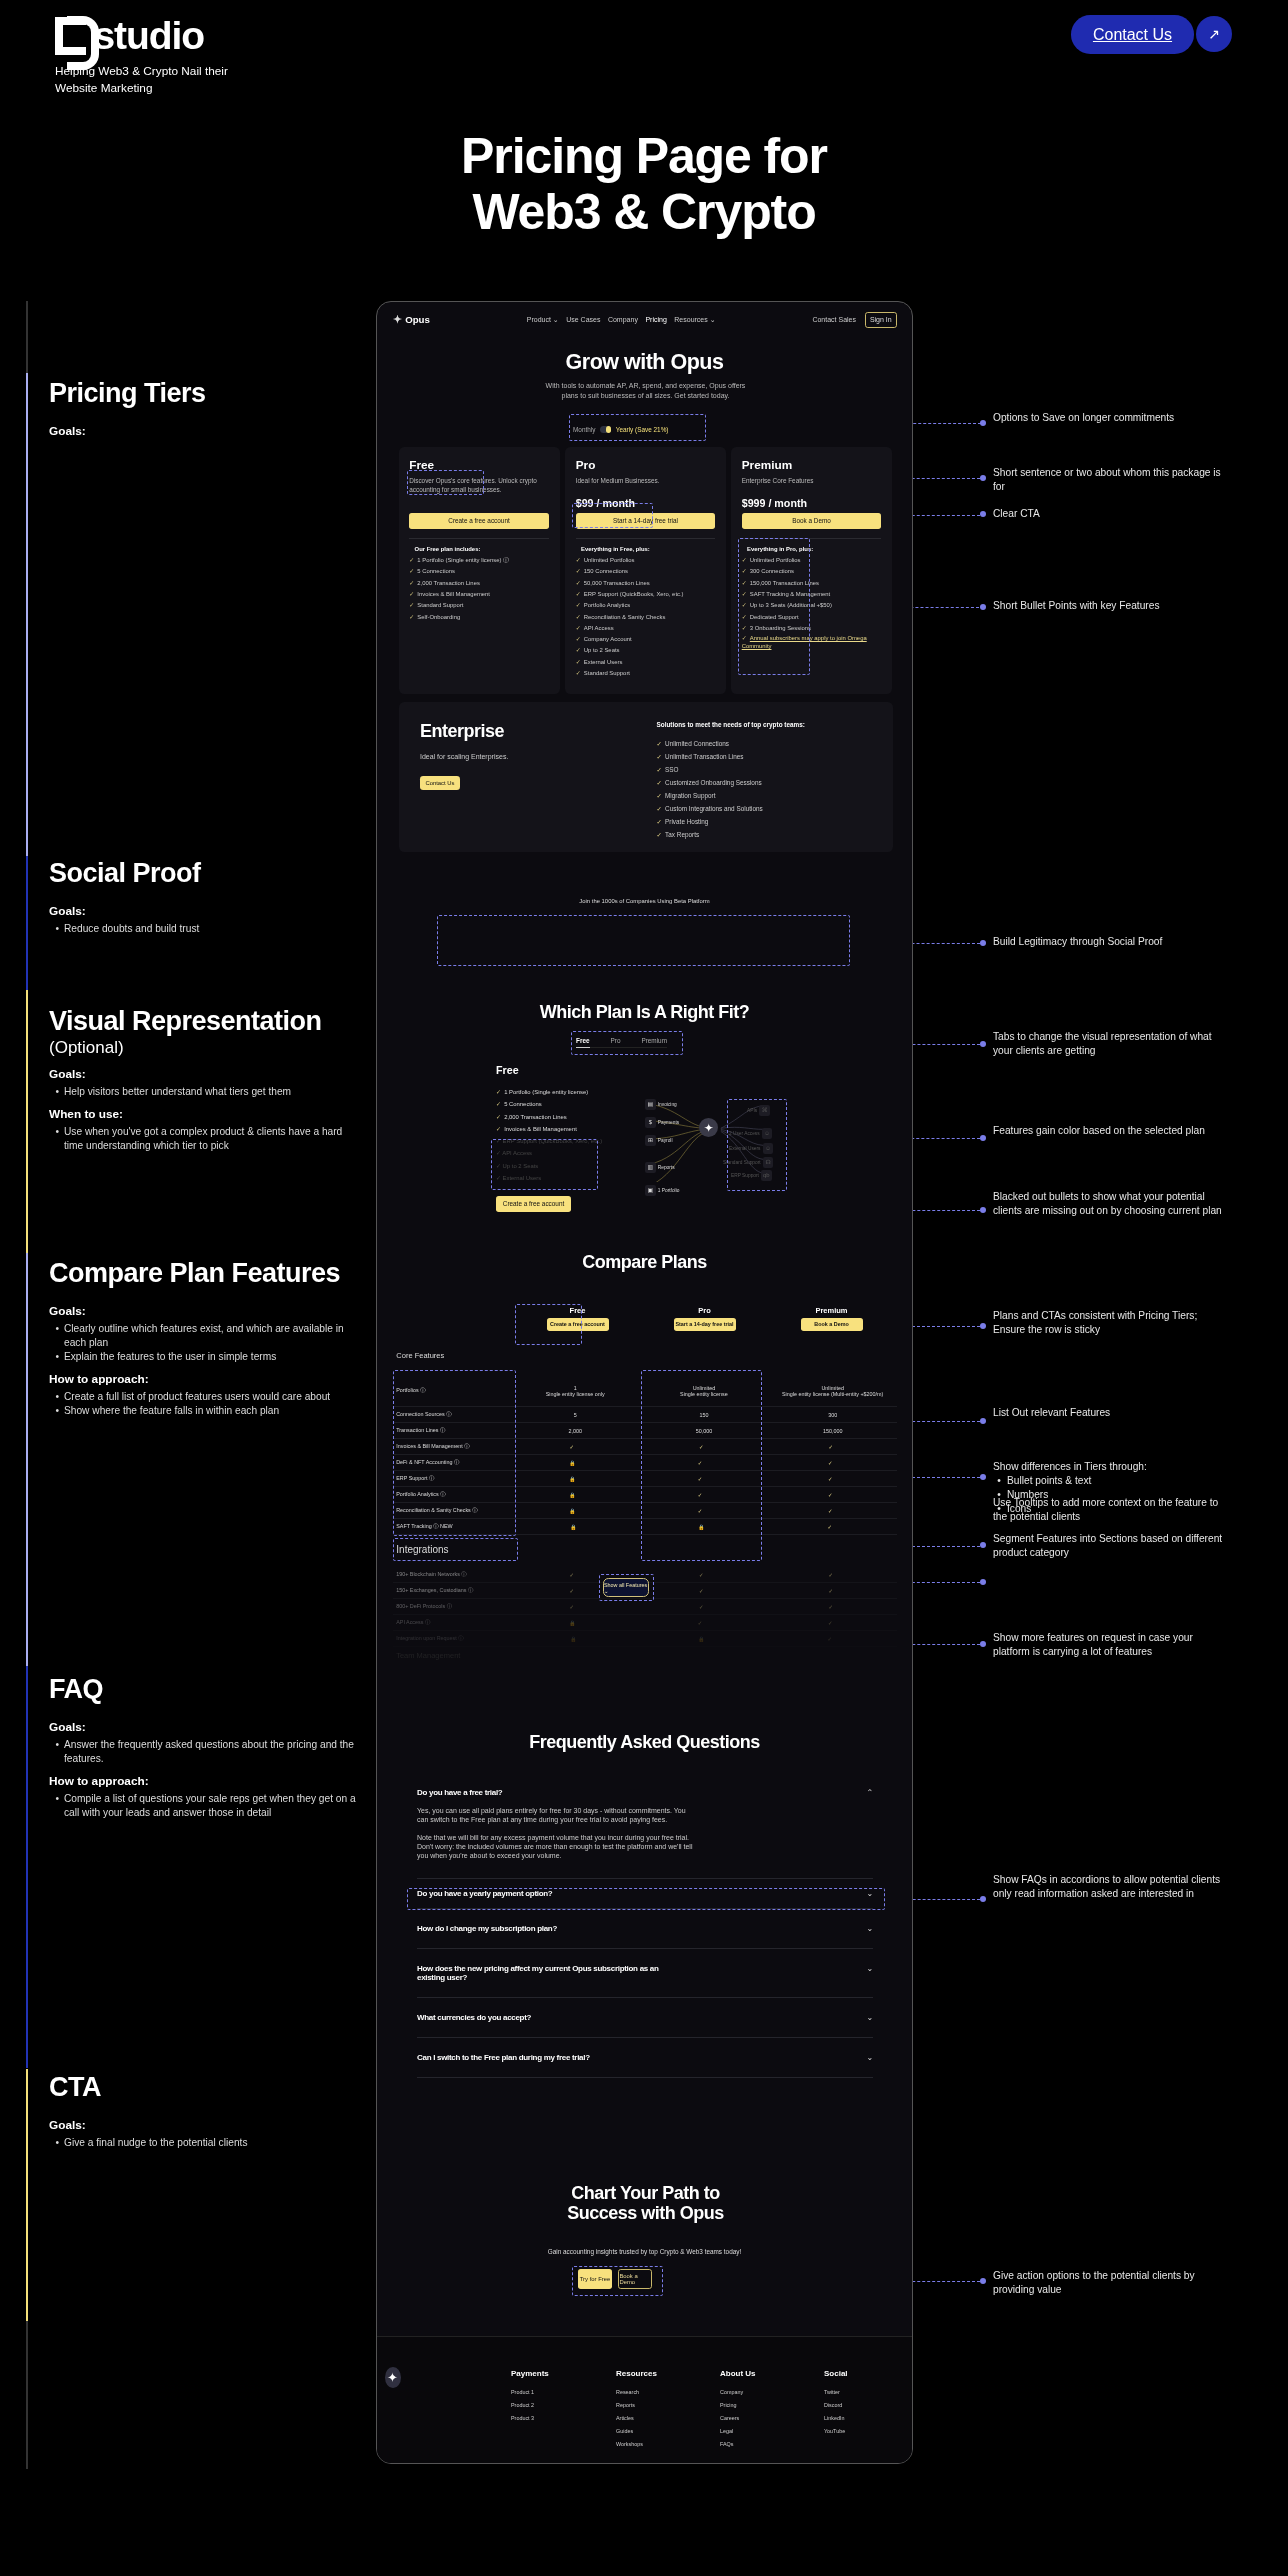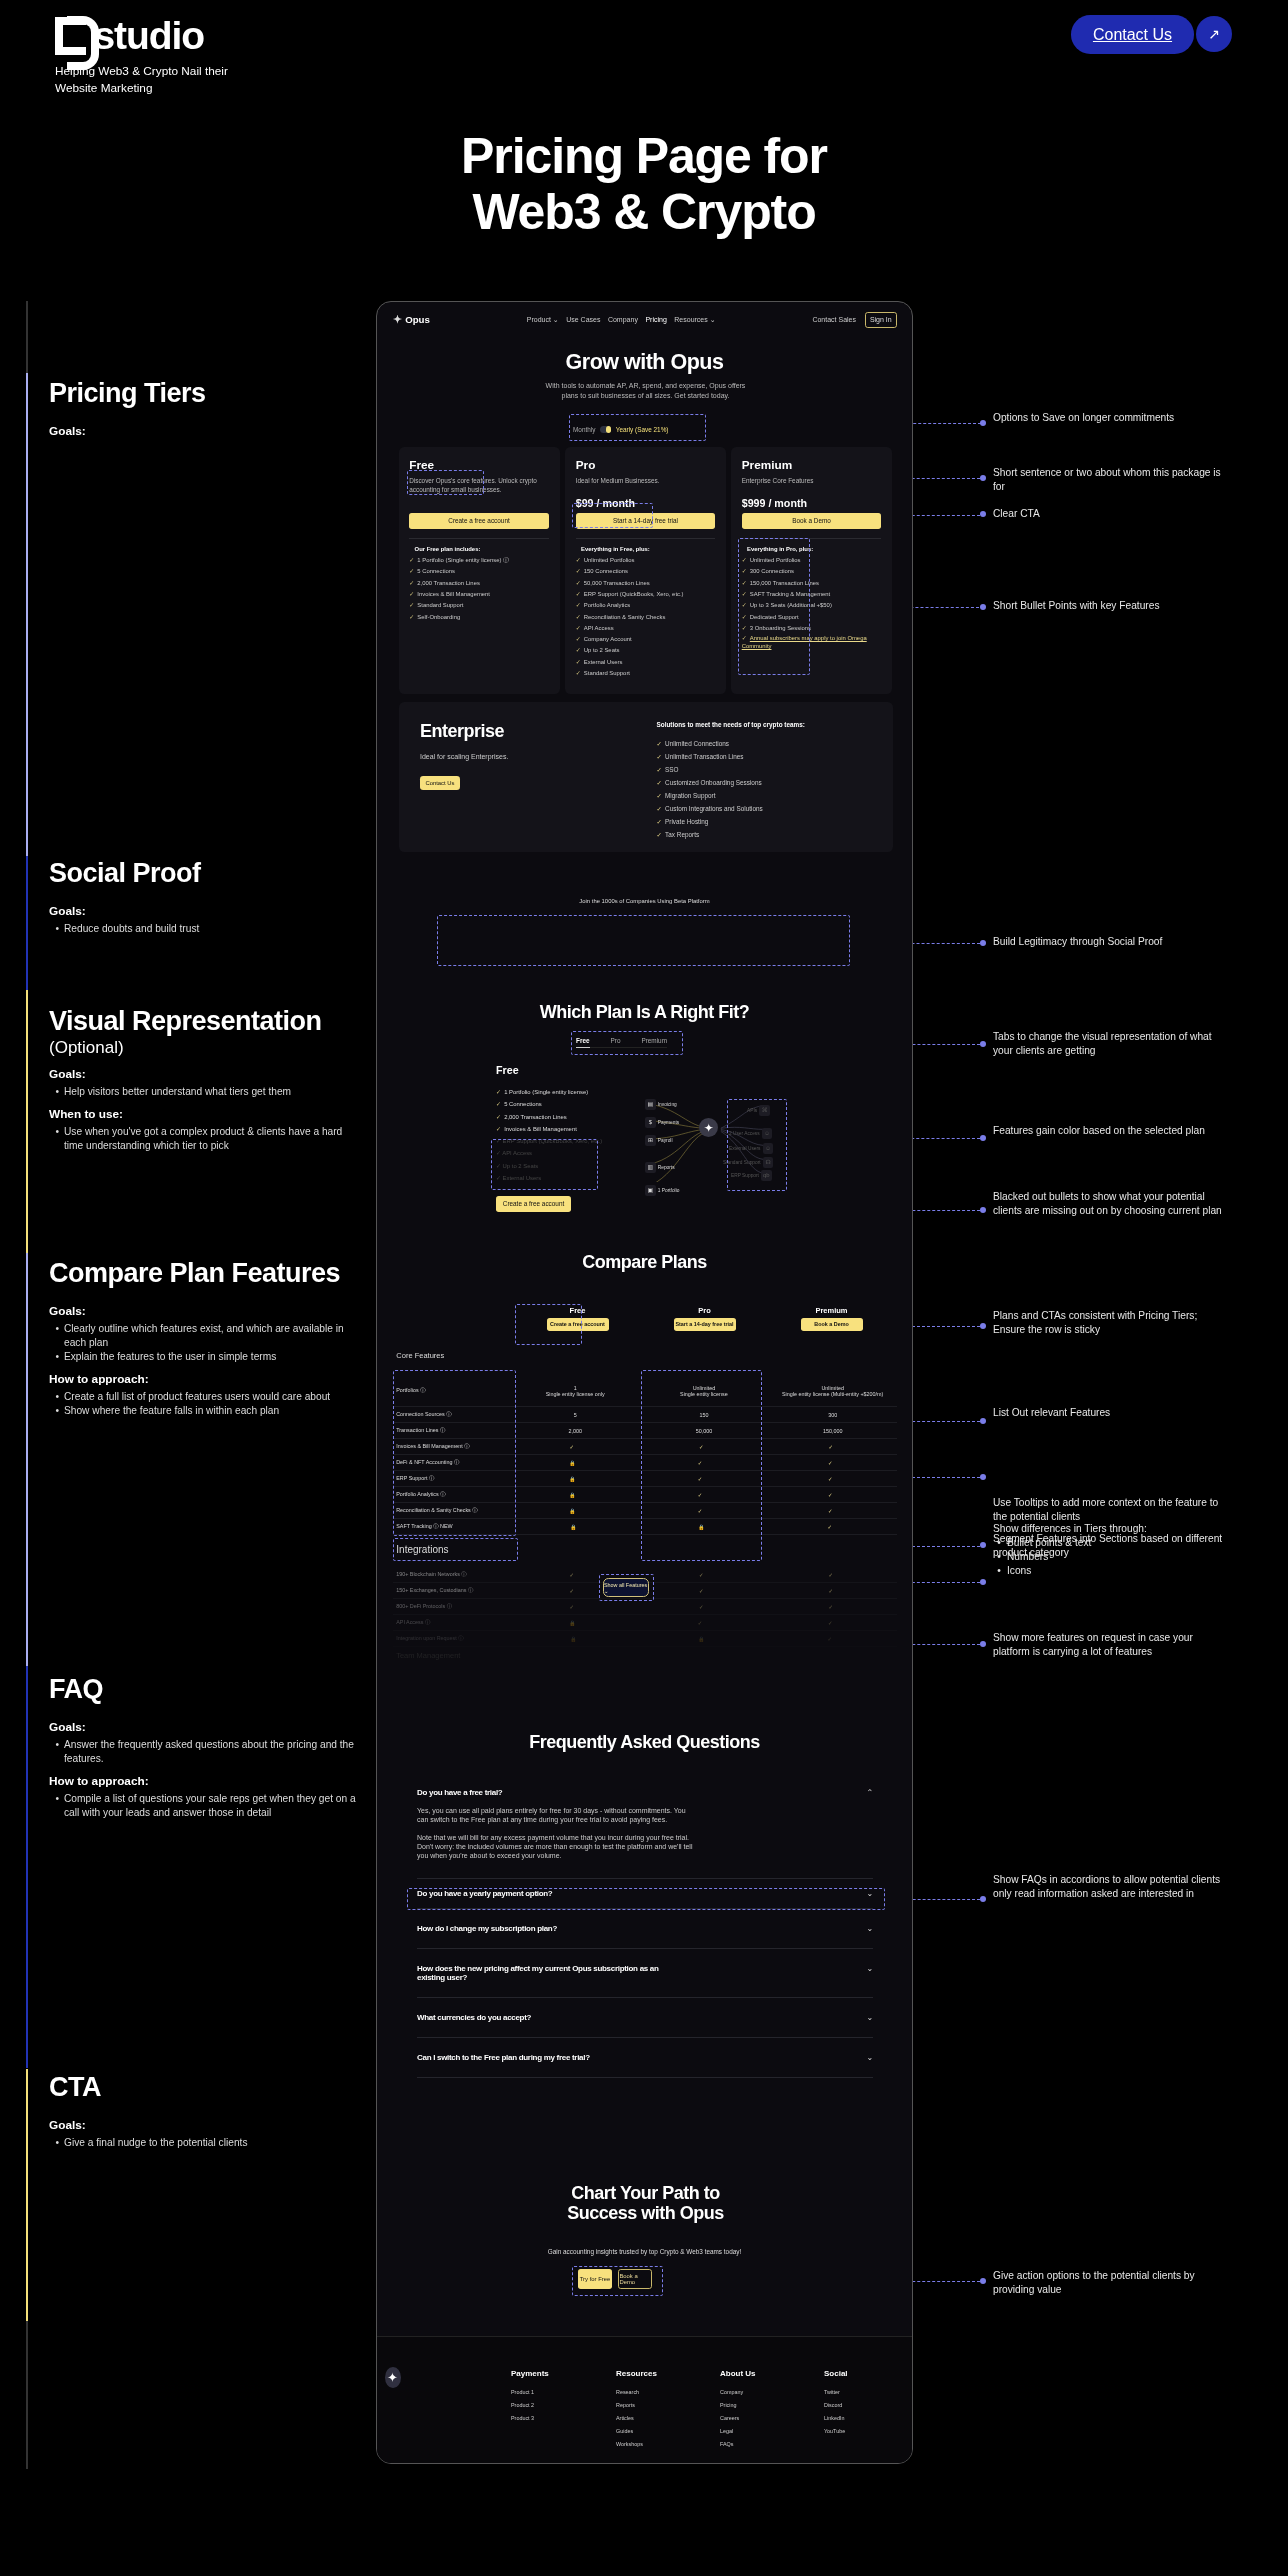--- a/index.html
+++ b/index.html
@@ -196,7 +196,7 @@
 <div class="abs ann" style="top:1190px">Blacked out bullets to show what your potential clients are missing out on by choosing current plan</div>
 <div class="abs ann" style="top:1309px">Plans and CTAs consistent with Pricing Tiers; Ensure the row is sticky</div>
 <div class="abs ann" style="top:1406px">List Out relevant Features</div>
-<div class="abs ann" style="top:1522px">
+<div class="abs ann" style="top:1460px">
   <div>Show differences in Tiers through:</div>
   <ul>
     <li>Bullet points &amp; text</li>

